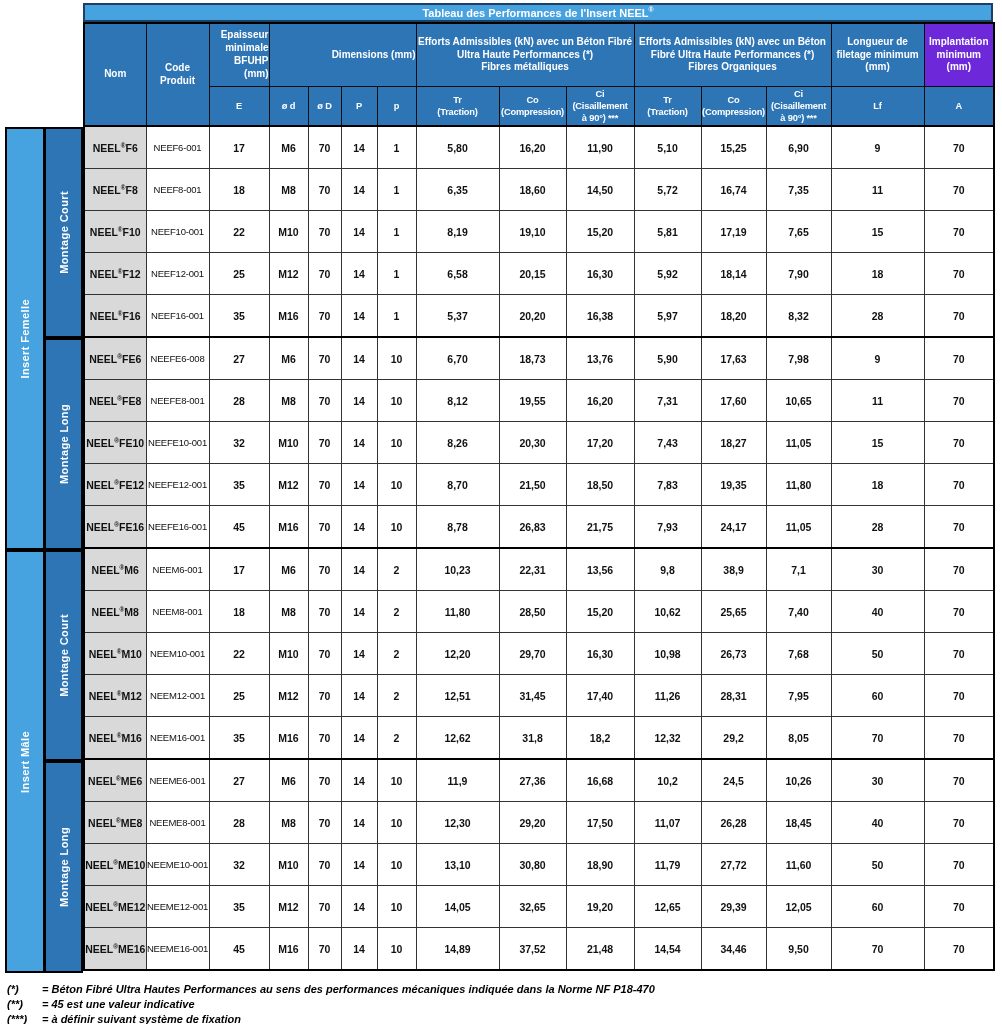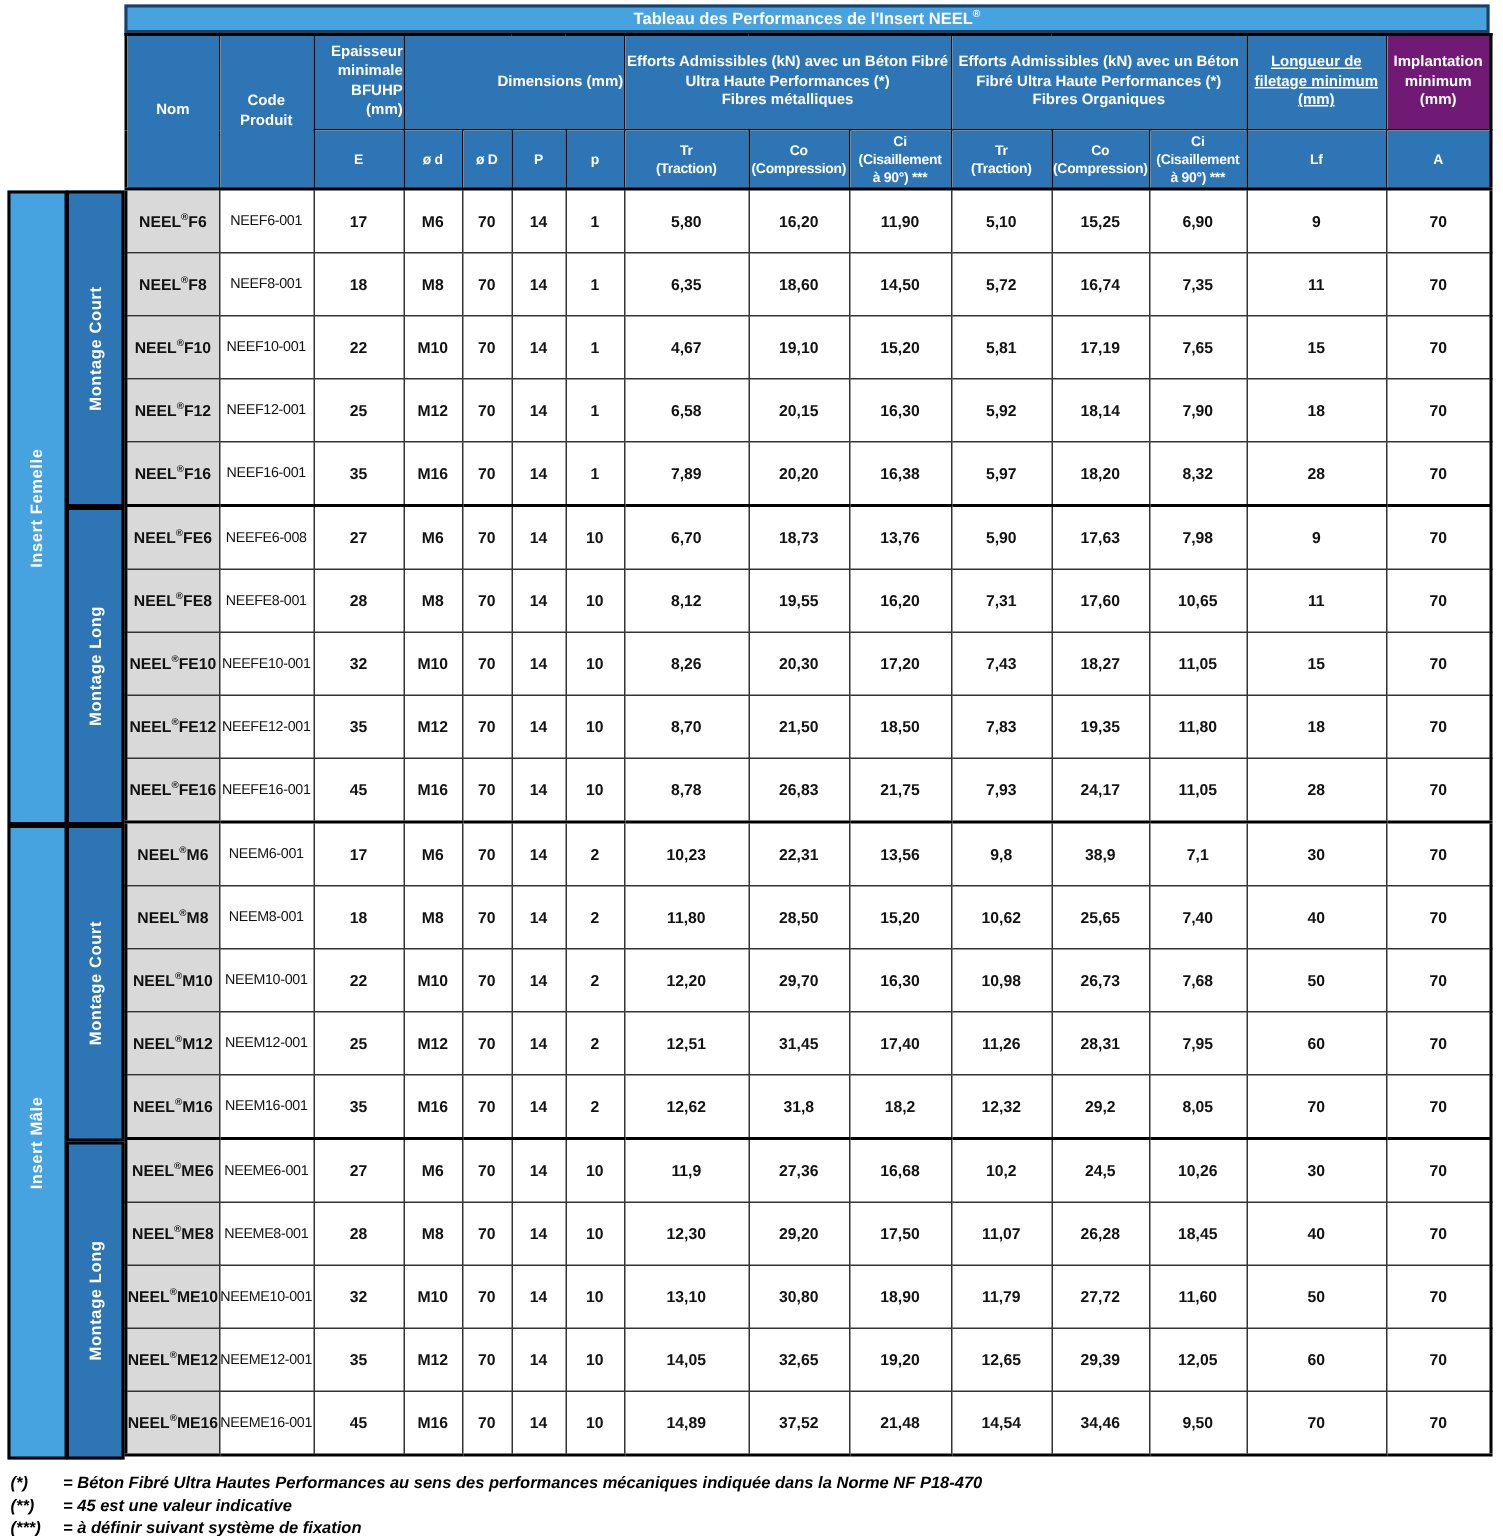--- a/index.html
+++ b/index.html
@@ -104,7 +104,7 @@
 Fibres métalliques</th>
         <th class="gh" colspan="3" style="background: rgb(46, 117, 182);">Efforts Admissibles (kN) avec un Béton Fibré Ultra Haute Performances  (*)
 Fibres Organiques</th>
-        <th class="gh" style="background: rgb(46, 117, 182); text-decoration: underline;">Longueur de
+        <th class="gh" style="background: rgb(46, 117, 182);">Longueur de
 filetage minimum
 (mm)</th>
         <th class="gh" style="background: #701a75;">Implantation

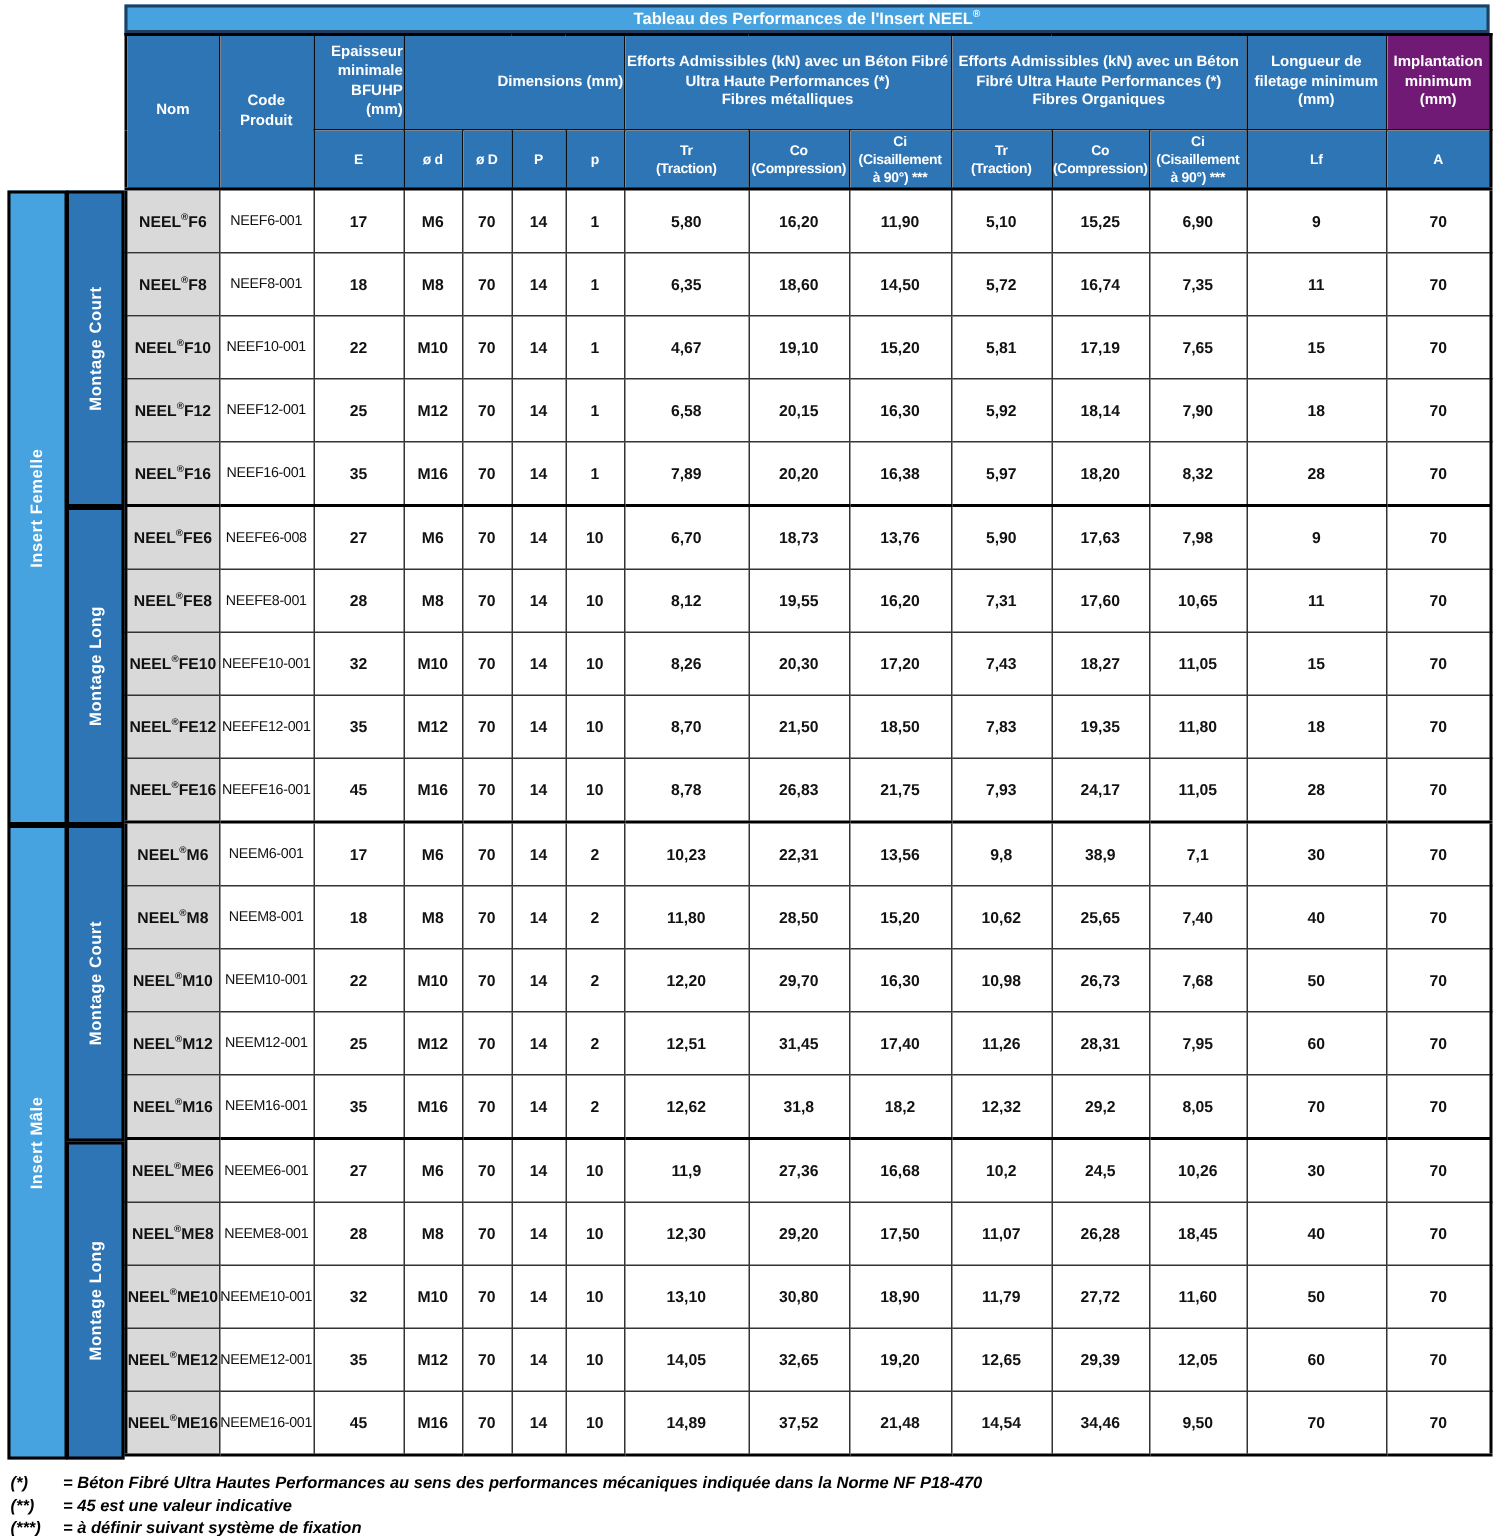--- a/index.html
+++ b/index.html
@@ -107,7 +107,7 @@
         <th class="gh" style="background: rgb(46, 117, 182);">Longueur de
 filetage minimum
 (mm)</th>
-        <th class="gh" style="background: #701a75;">Implantation
+        <th class="gh" style="background: #6d28d9;">Implantation
 minimum
 (mm)</th>
       </tr>

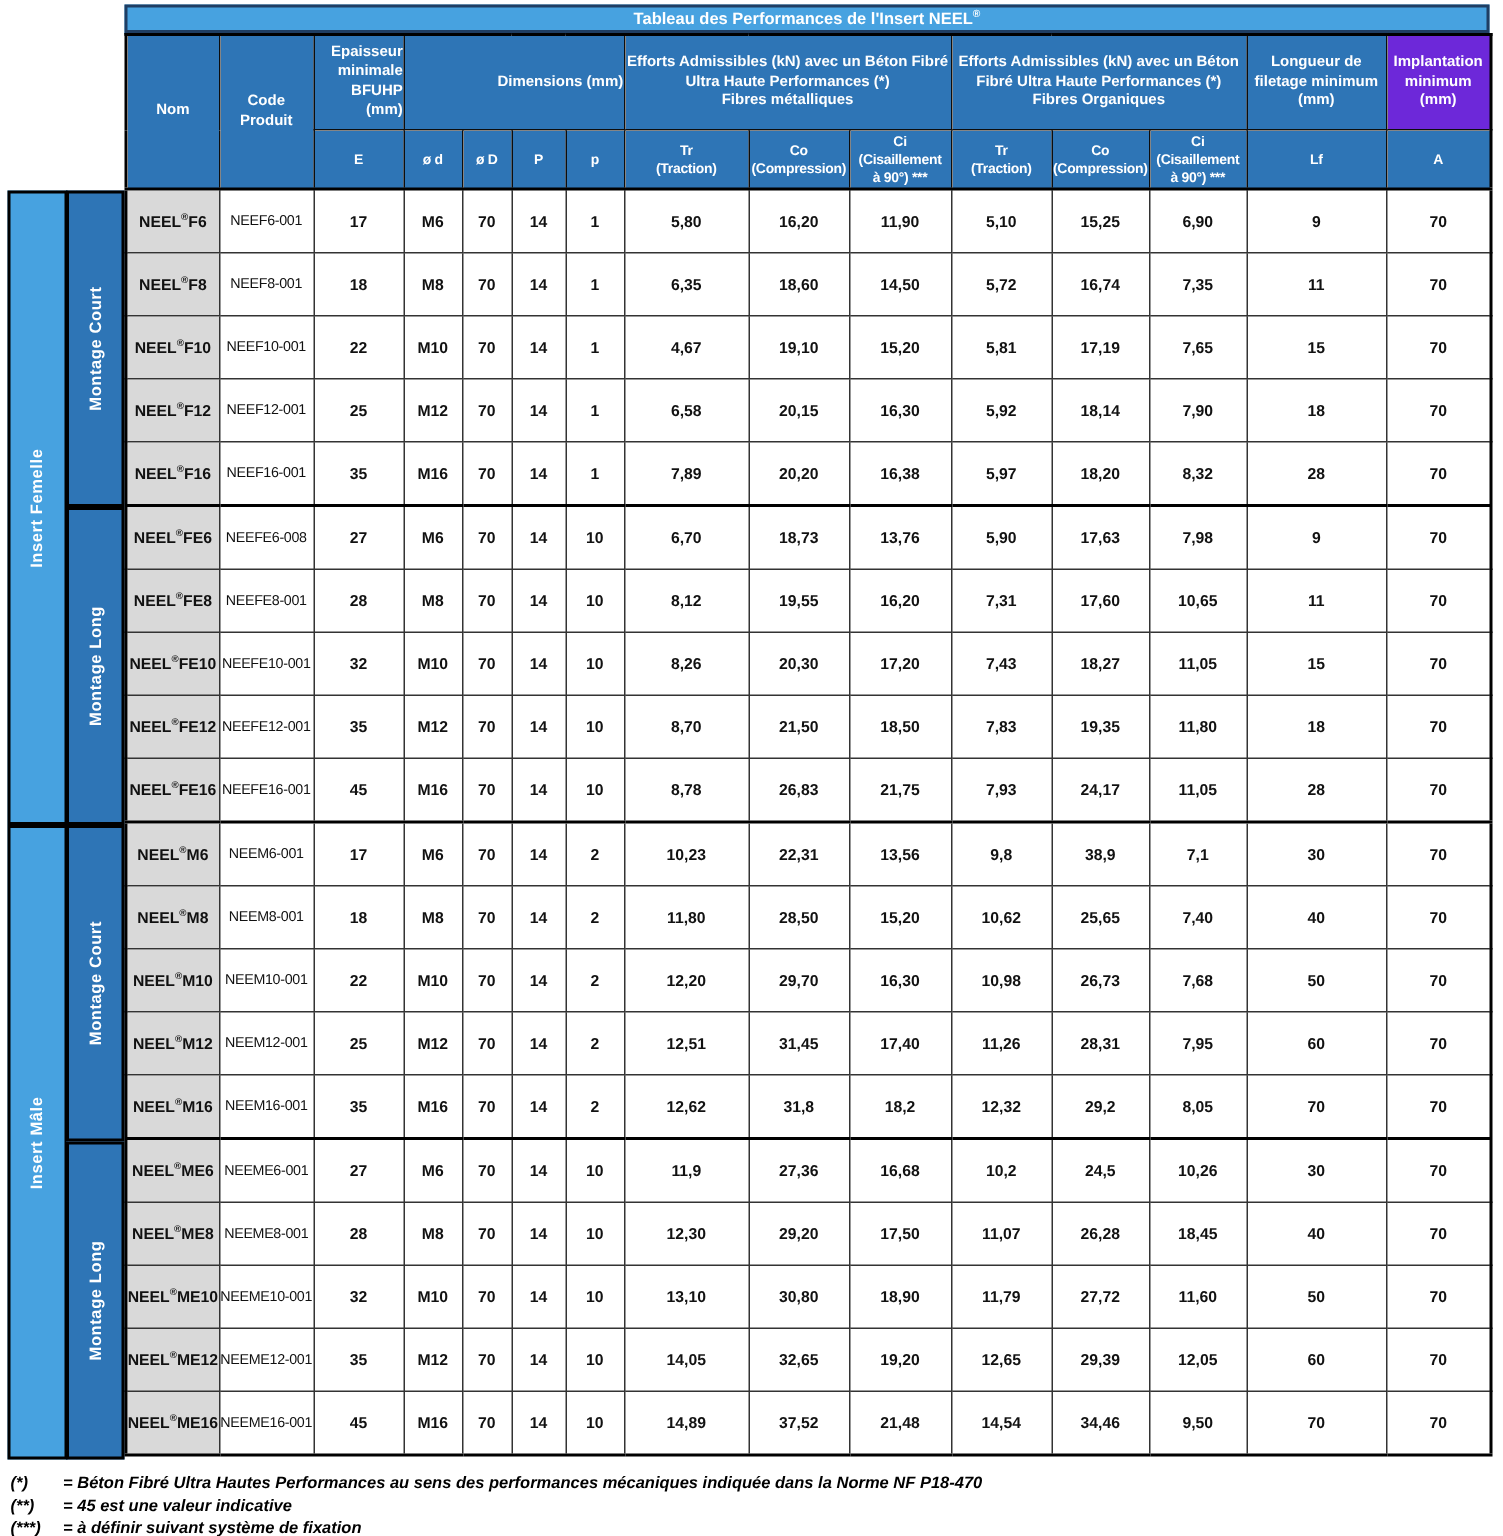--- a/index.html
+++ b/index.html
@@ -178,7 +178,7 @@
       <td>70</td>
       <td>14</td>
       <td>1</td>
-      <td>4,67</td>
+      <td>8,19</td>
       <td>19,10</td>
       <td>15,20</td>
       <td>5,81</td>

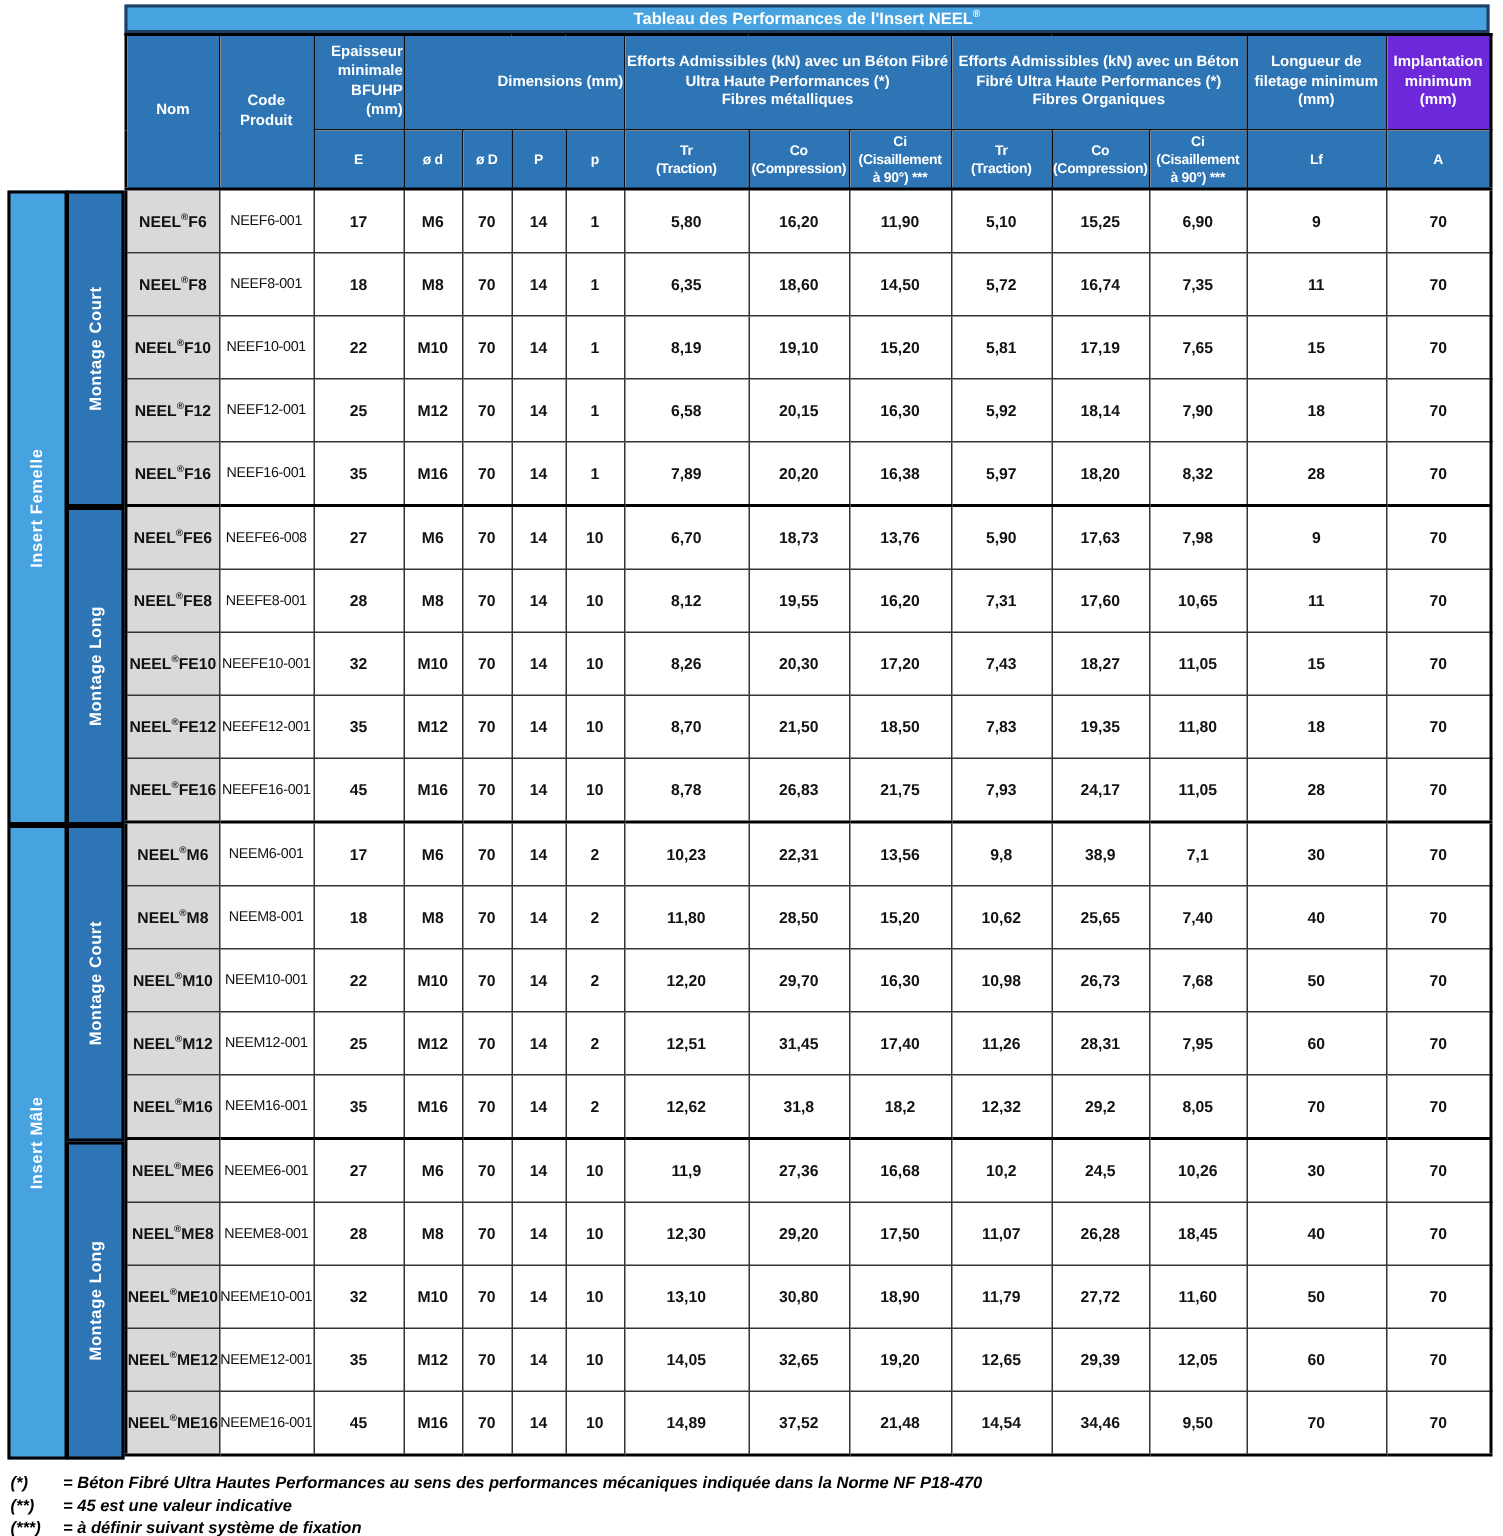--- a/index.html
+++ b/index.html
@@ -212,7 +212,7 @@
       <td>70</td>
       <td>14</td>
       <td>1</td>
-      <td>7,89</td>
+      <td>5,37</td>
       <td>20,20</td>
       <td>16,38</td>
       <td>5,97</td>

